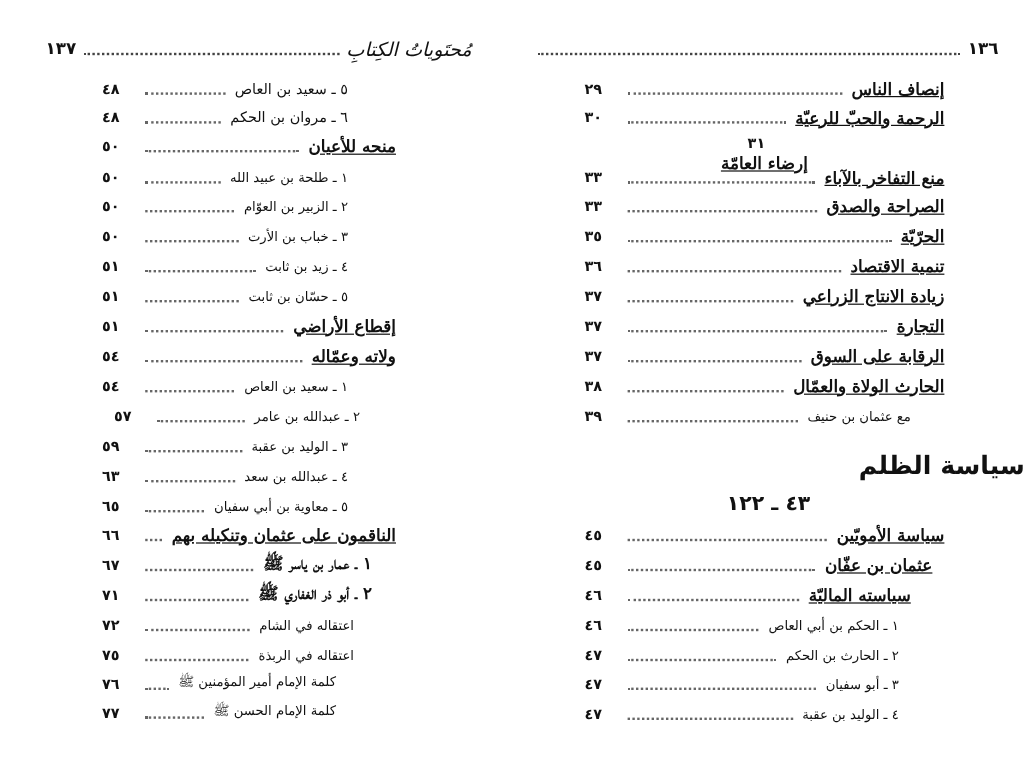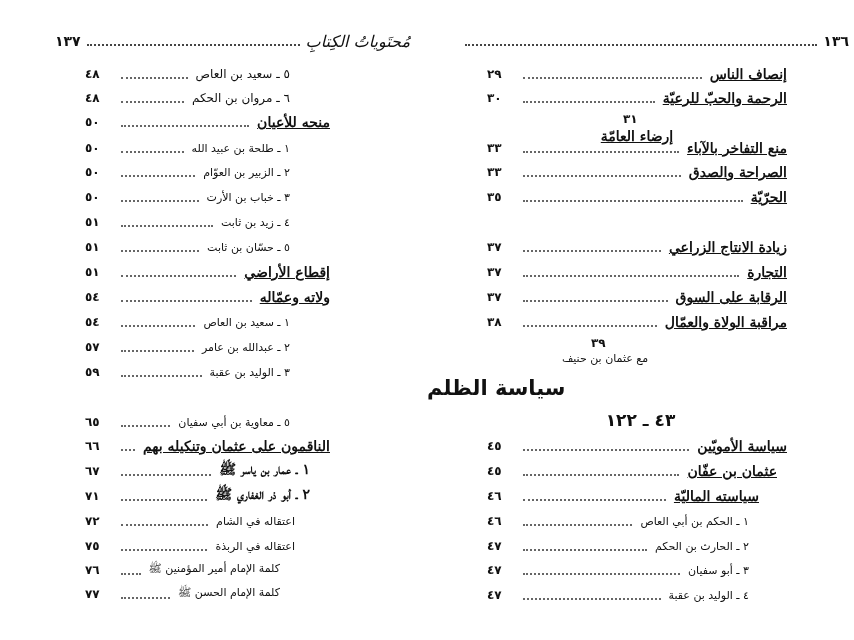--- a/index.html
+++ b/index.html
@@ -30,7 +30,6 @@
       display: flex;
       align-items: center;
       direction: ltr;
-      margin-left: 17px;
     }
     .page-left .running-header { left: 38px; width: 355px; }
     .page-right .running-header { left: 15px; width: 390px; }

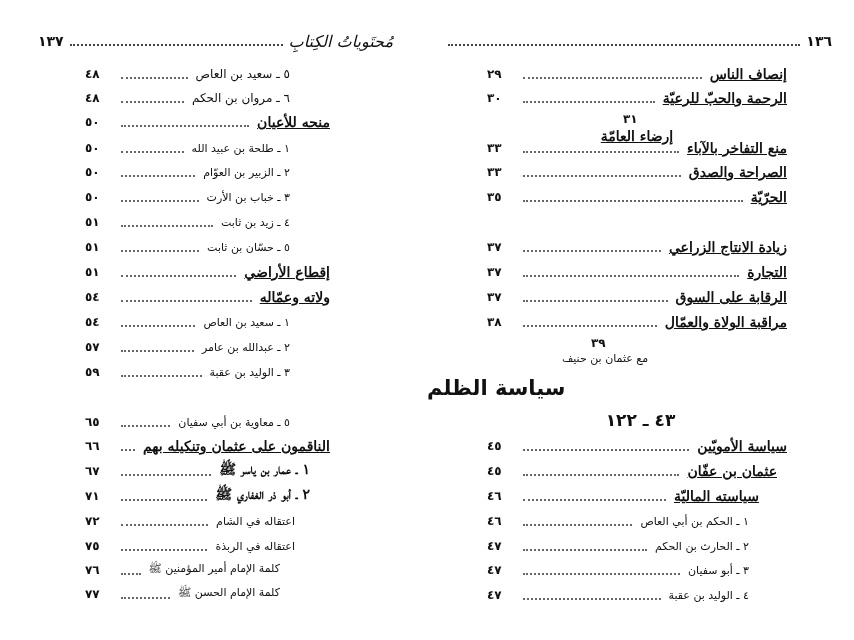--- a/index.html
+++ b/index.html
@@ -264,6 +264,11 @@
     <span class="toc-dots"></span>
     <span class="toc-label">الحرّيّة</span>
   </div>
+  <div class="toc-row lvl-1" style="top:211px;left:60px;width:300px;">
+    <span class="toc-num">٣٦</span>
+    <span class="toc-dots"></span>
+    <span class="toc-label">تنمية الاقتصاد</span>
+  </div>
   <div class="toc-row lvl-1" style="top:236px;left:60px;width:300px;">
     <span class="toc-num">٣٧</span>
     <span class="toc-dots"></span>

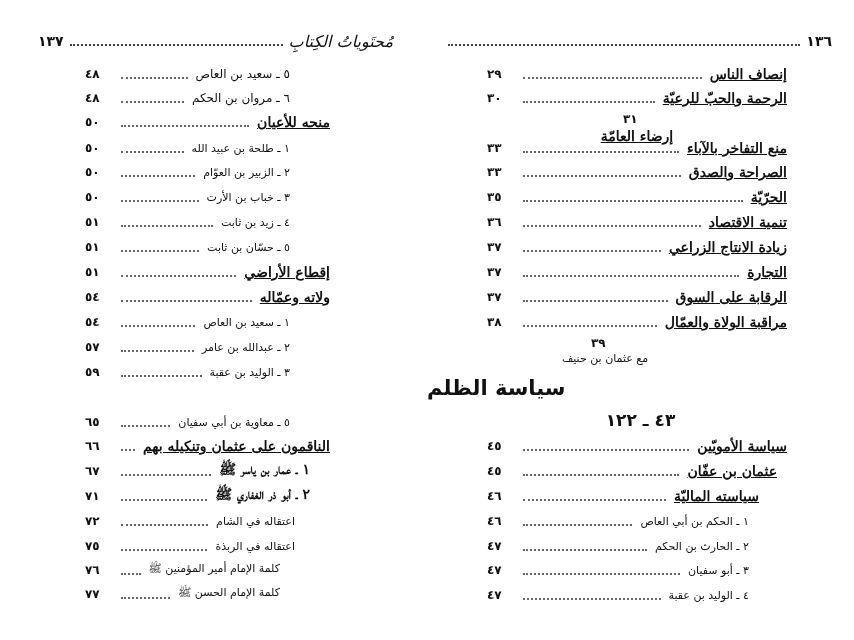--- a/index.html
+++ b/index.html
@@ -287,7 +287,7 @@
   <div class="toc-row lvl-1" style="top:311px;left:60px;width:300px;">
     <span class="toc-num">٣٨</span>
     <span class="toc-dots"></span>
-    <span class="toc-label">مراقبة الولاة والعمّال</span>
+    <span class="toc-label">الحارث الولاة والعمّال</span>
   </div>
   <div class="toc-row lvl-3" style="top:336px;left:42px;width:272px;flex-direction:column;">
     <span class="toc-num">٣٩</span>

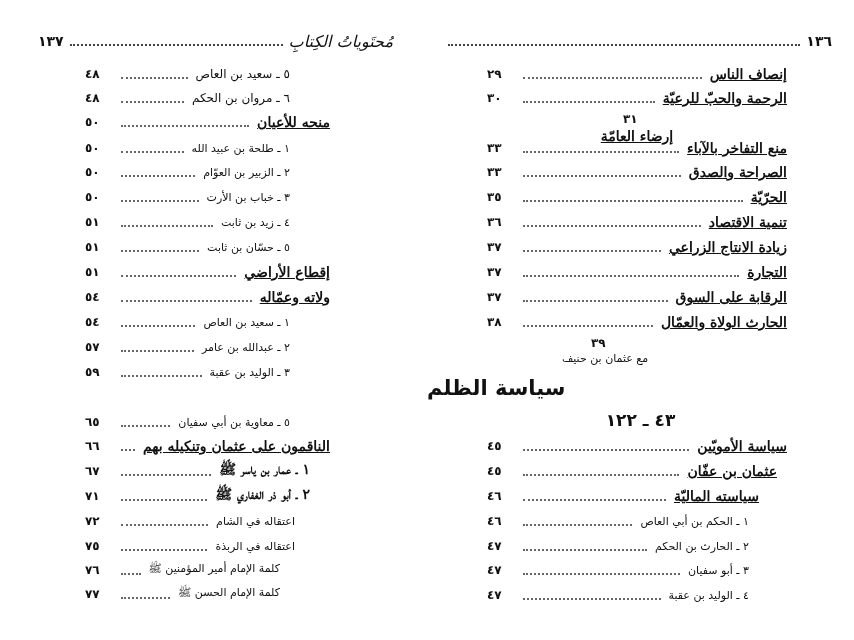--- a/index.html
+++ b/index.html
@@ -176,7 +176,7 @@
     <span class="toc-dots"></span>
     <span class="toc-label">١ ـ سعيد بن العاص</span>
   </div>
-  <div class="toc-row lvl-3" style="top:336px;left:85px;width:205px;">
+  <div class="toc-row lvl-3" style="top:336px;left:95px;width:205px;">
     <span class="toc-num">٥٧</span>
     <span class="toc-dots"></span>
     <span class="toc-label">٢ ـ عبدالله بن عامر</span>

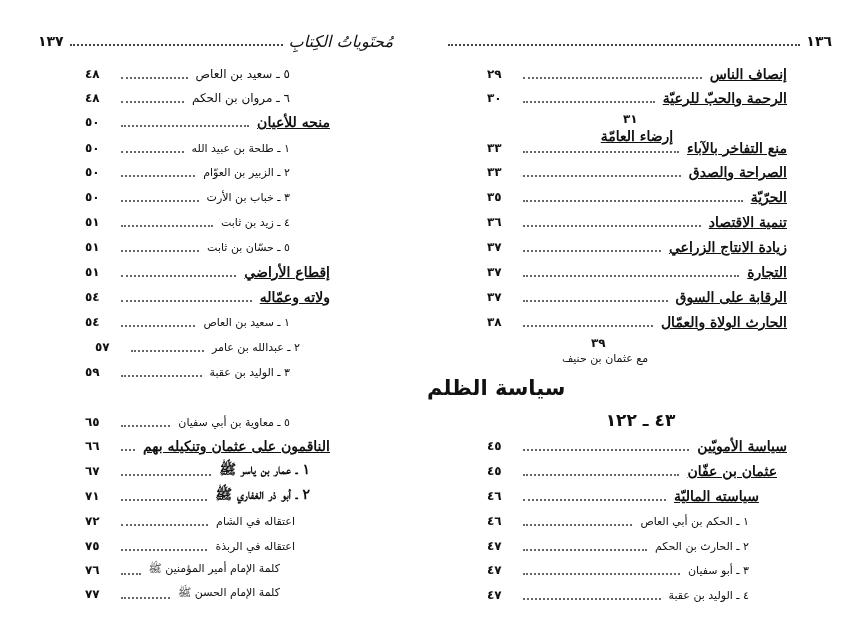--- a/index.html
+++ b/index.html
@@ -289,7 +289,7 @@
     <span class="toc-dots"></span>
     <span class="toc-label">الحارث الولاة والعمّال</span>
   </div>
-  <div class="toc-row lvl-3" style="top:336px;left:42px;width:272px;flex-direction:column;">
+  <div class="toc-row lvl-3" style="top:336px;left:60px;width:272px;">
     <span class="toc-num">٣٩</span>
     <span class="toc-dots"></span>
     <span class="toc-label">مع عثمان بن حنيف</span>

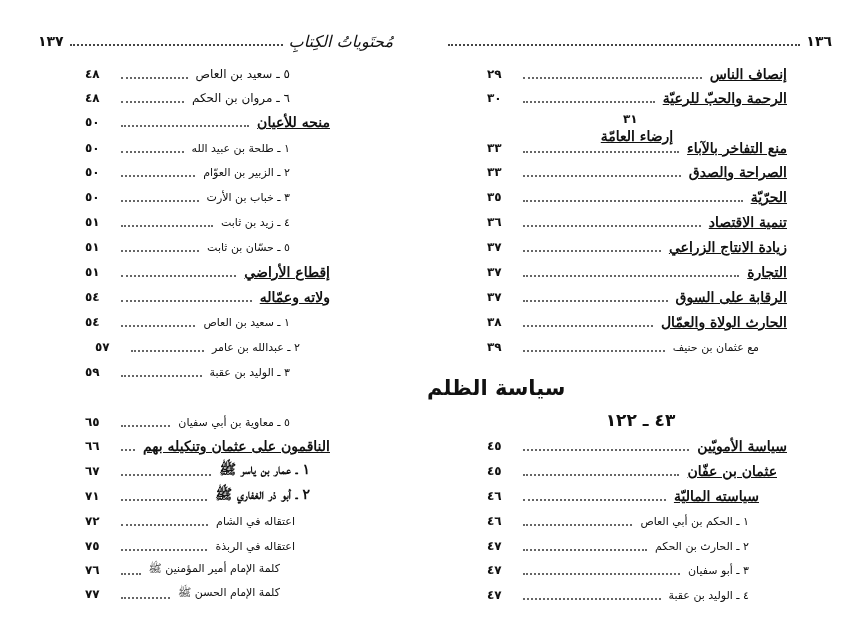--- a/index.html
+++ b/index.html
@@ -186,6 +186,11 @@
     <span class="toc-dots"></span>
     <span class="toc-label">٣ ـ الوليد بن عقبة</span>
   </div>
+  <div class="toc-row lvl-3" style="top:386px;left:85px;width:205px;">
+    <span class="toc-num">٦٣</span>
+    <span class="toc-dots"></span>
+    <span class="toc-label">٤ ـ عبدالله بن سعد</span>
+  </div>
   <div class="toc-row lvl-3" style="top:411px;left:85px;width:205px;">
     <span class="toc-num">٦٥</span>
     <span class="toc-dots"></span>

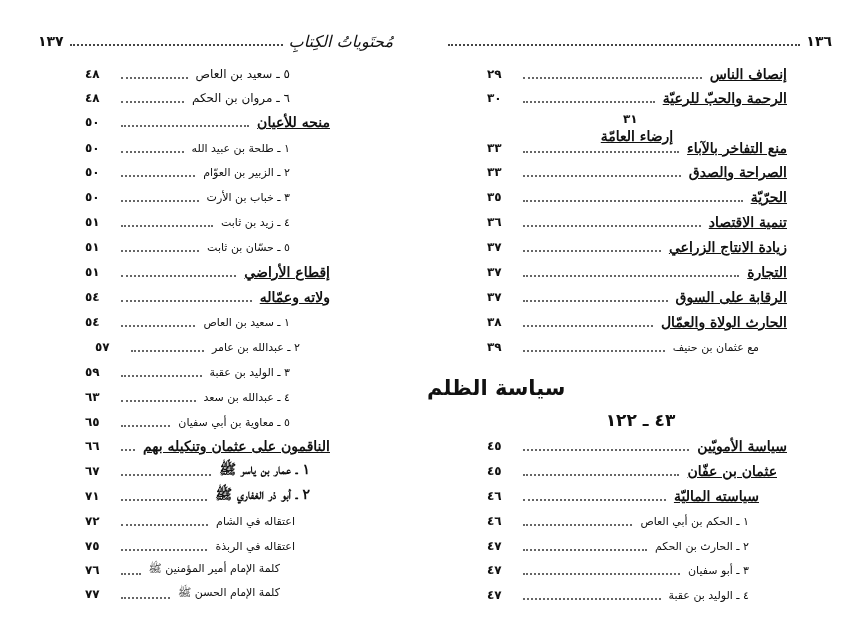--- a/index.html
+++ b/index.html
@@ -95,7 +95,7 @@
       position: absolute;
       left: 0;
       width: 427px;
-      text-align: left;
+      text-align: right;
       direction: rtl;
       font-family: "DejaVu Sans", sans-serif;
       font-weight: bold;

